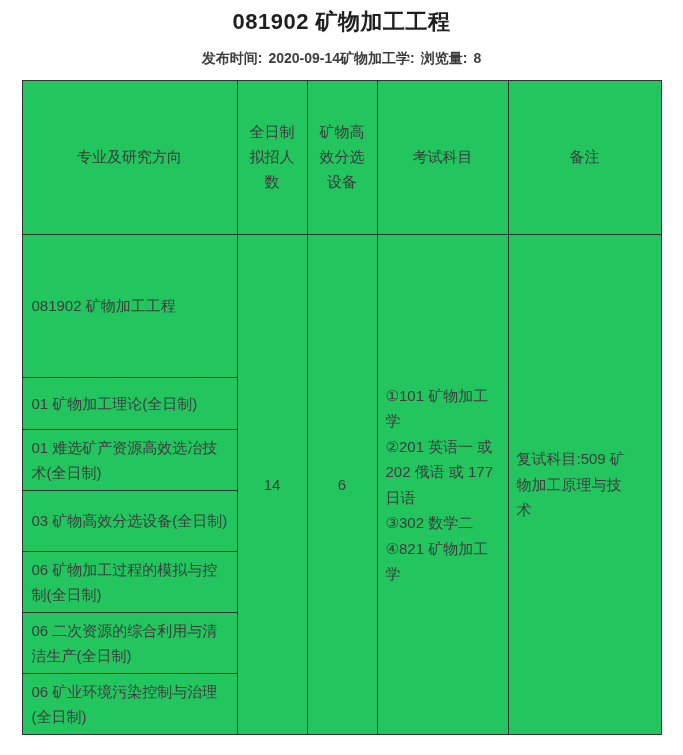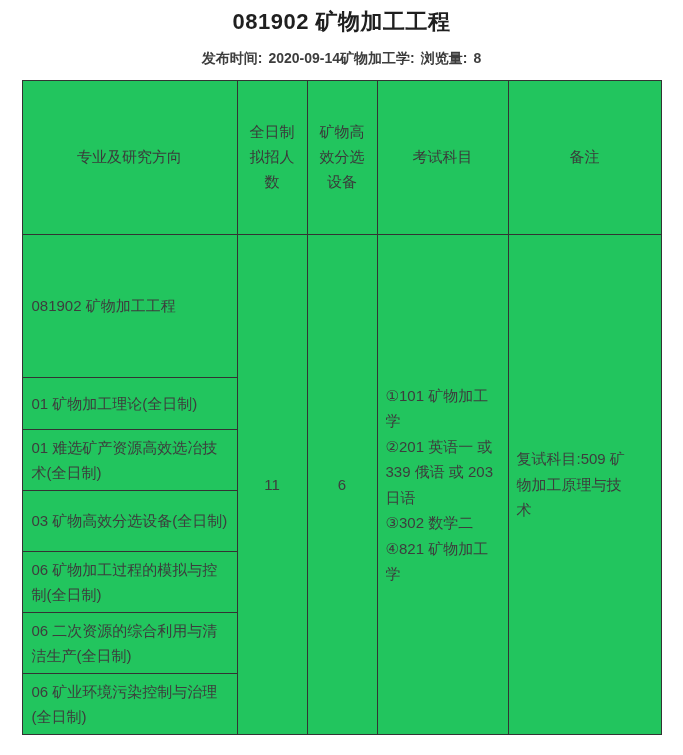--- a/index.html
+++ b/index.html
@@ -119,7 +119,7 @@
         <td class="exam-cell" rowspan="7">
           <div class="exam-list">
             <p class="exam-item">①101 矿物加工学</p>
-            <p class="exam-item">②201 英语一 或 339 俄语 或 203 日语</p>
+            <p class="exam-item">②201 英语一 或 202 俄语 或 177 日语</p>
             <p class="exam-item">③302 数学二</p>
             <p class="exam-item">④821 矿物加工学</p>
           </div>

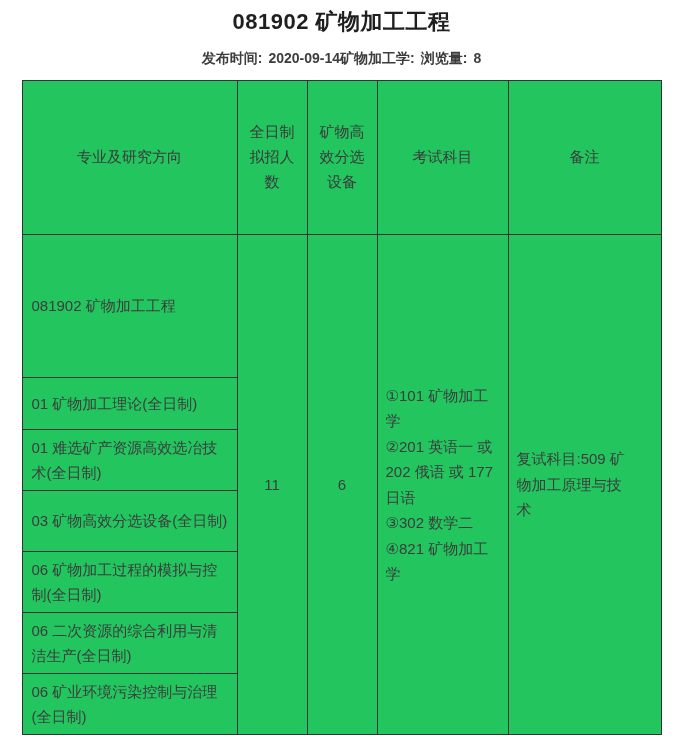--- a/index.html
+++ b/index.html
@@ -114,7 +114,7 @@
       </tr>
       <tr>
         <td class="major-cell row-tall">081902 矿物加工工程</td>
-        <td class="num-cell" rowspan="7">11</td>
+        <td class="num-cell" rowspan="7">14</td>
         <td class="num-cell" rowspan="7">6</td>
         <td class="exam-cell" rowspan="7">
           <div class="exam-list">

